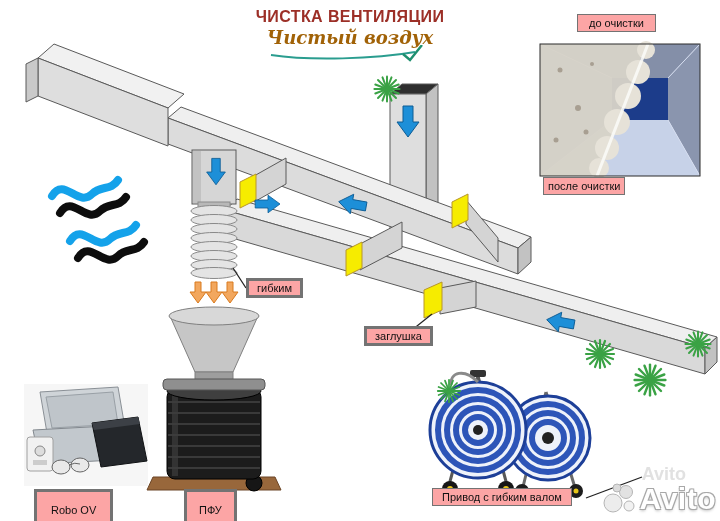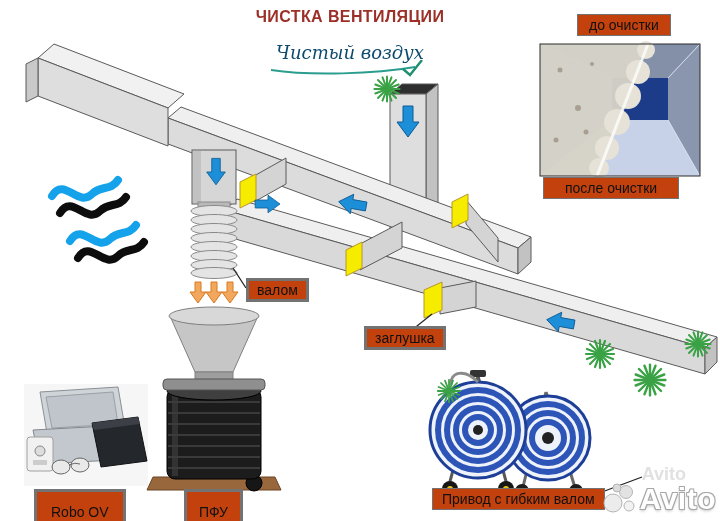--- a/index.html
+++ b/index.html
@@ -14,8 +14,8 @@
   .flourish{display:block;margin:-3px auto 0;}
 
   
-  .callout{position:absolute;background:#c2410c;border:3px solid #737373;padding:1px 8px;
-           font-size:14px;color:#111;white-space:nowrap;z-index:6;}
+  .callout{position:absolute;background:#fca5a5;border:3px solid #737373;padding:1px 8px;
+           font-size:11px;color:#111;white-space:nowrap;z-index:6;}
   #cl-hose  {left:246px;top:278px;}
   #cl-plug  {left:364px;top:326px;}
   #cl-filter{left:184px;top:489px;padding:12px 12px;}

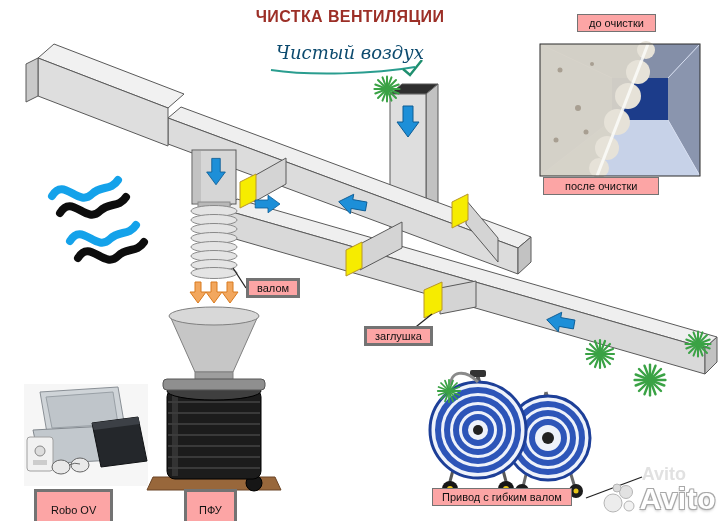--- a/index.html
+++ b/index.html
@@ -10,7 +10,7 @@
   
   .titlebox{position:absolute;left:238px;top:8px;width:224px;text-align:center;z-index:5;}
   .title{font-weight:bold;font-size:16px;letter-spacing:.4px;color:#9c2f27;}
-  .subtitle{font-family:"DejaVu Serif",serif;font-style:italic;font-size:18px;color:#0c4a6e;margin-top:16px;}
+  .subtitle{font-family:"DejaVu Serif",serif;font-style:italic;font-size:18px;color:#a16207;margin-top:1px;font-weight:bold;}
   .flourish{display:block;margin:-3px auto 0;}
 
   

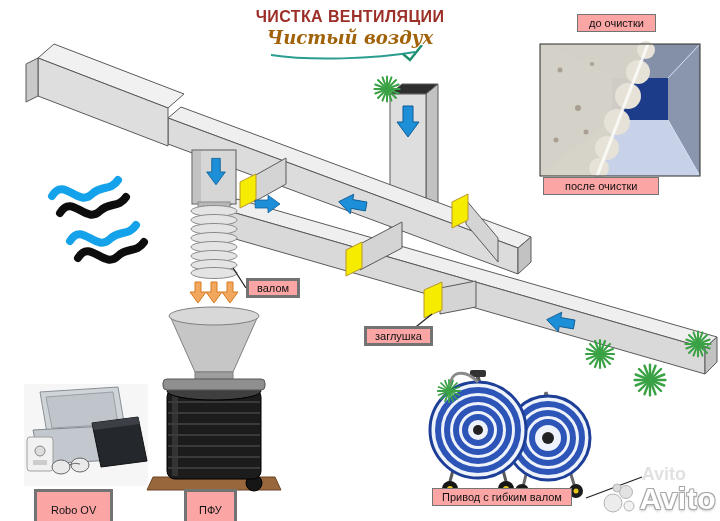--- a/index.html
+++ b/index.html
@@ -22,7 +22,7 @@
   #cl-robot {left:34px; top:489px;padding:12px 14px;}
   #cl-drive {left:404px;top:488px;border-width:1.5px;padding:2px 9px;margin-left:28px;}
   #lbl-before{left:577px;top:14px;border-width:1.5px;padding:2px 11px;}
-  #lbl-after {left:543px;top:177px;border-width:1.5px;padding:2px 21px;}
+  #lbl-after {left:543px;top:177px;border-width:1.5px;padding:2px 4px;}
 
   
   .watermark{position:absolute;right:4px;bottom:5px;display:flex;align-items:center;z-index:7;}

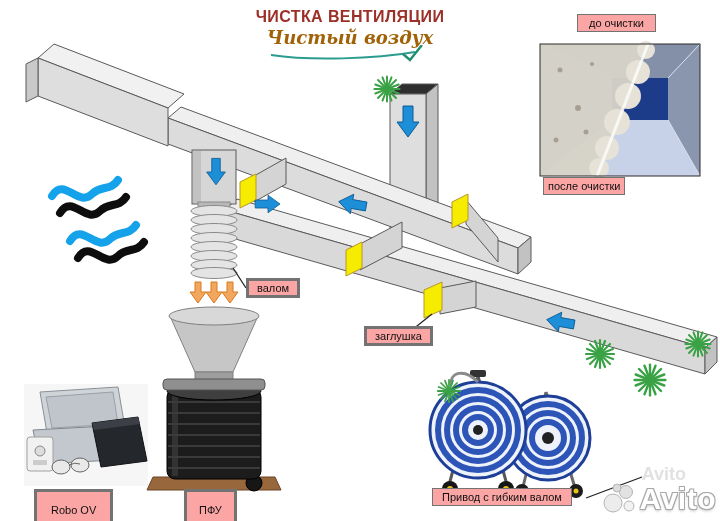--- a/index.html
+++ b/index.html
@@ -240,7 +240,7 @@
 
   <div class="callout" id="lbl-before">до очистки</div>
   <div class="callout" id="lbl-after">после очистки</div>
-  <div class="callout" id="cl-hose">валом</div>
+  <div class="callout" id="cl-hose">гибким</div>
   <div class="callout" id="cl-plug">заглушка</div>
   <div class="callout" id="cl-filter">ПФУ</div>
   <div class="callout" id="cl-robot">Robo OV</div>

